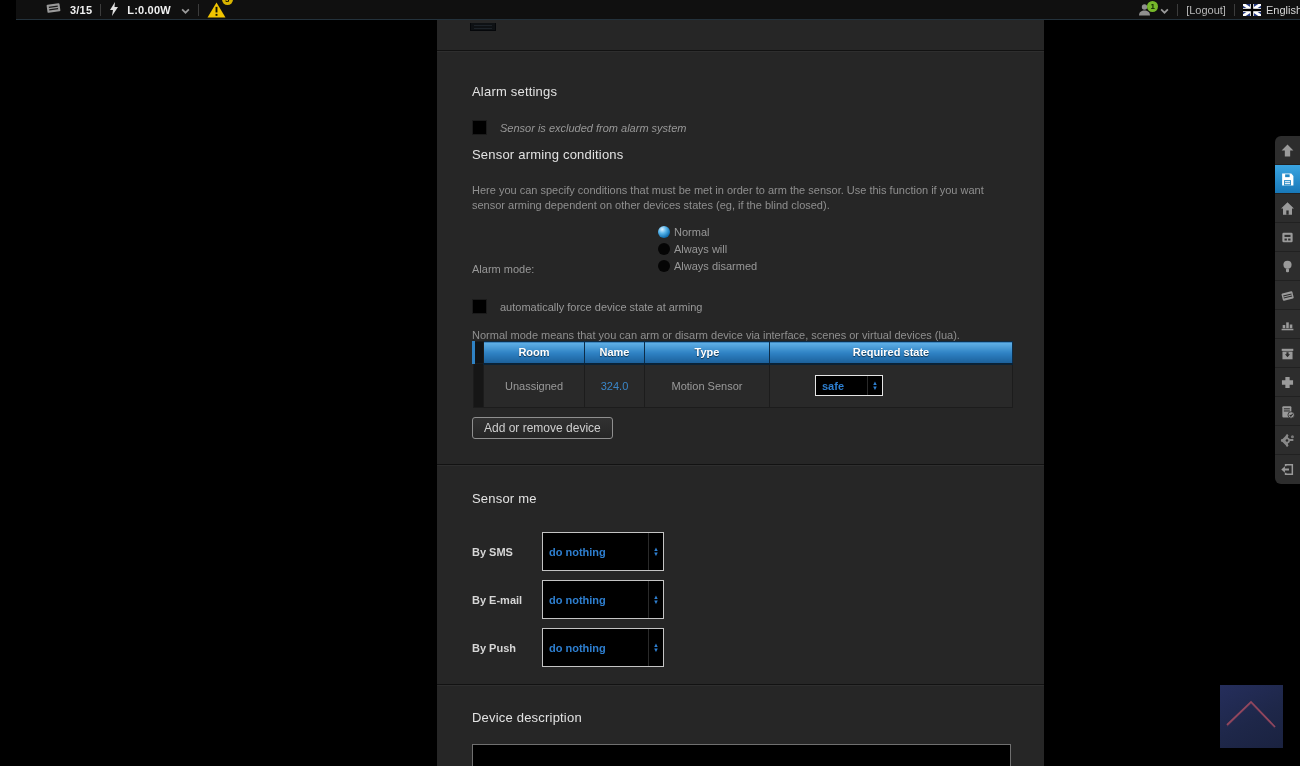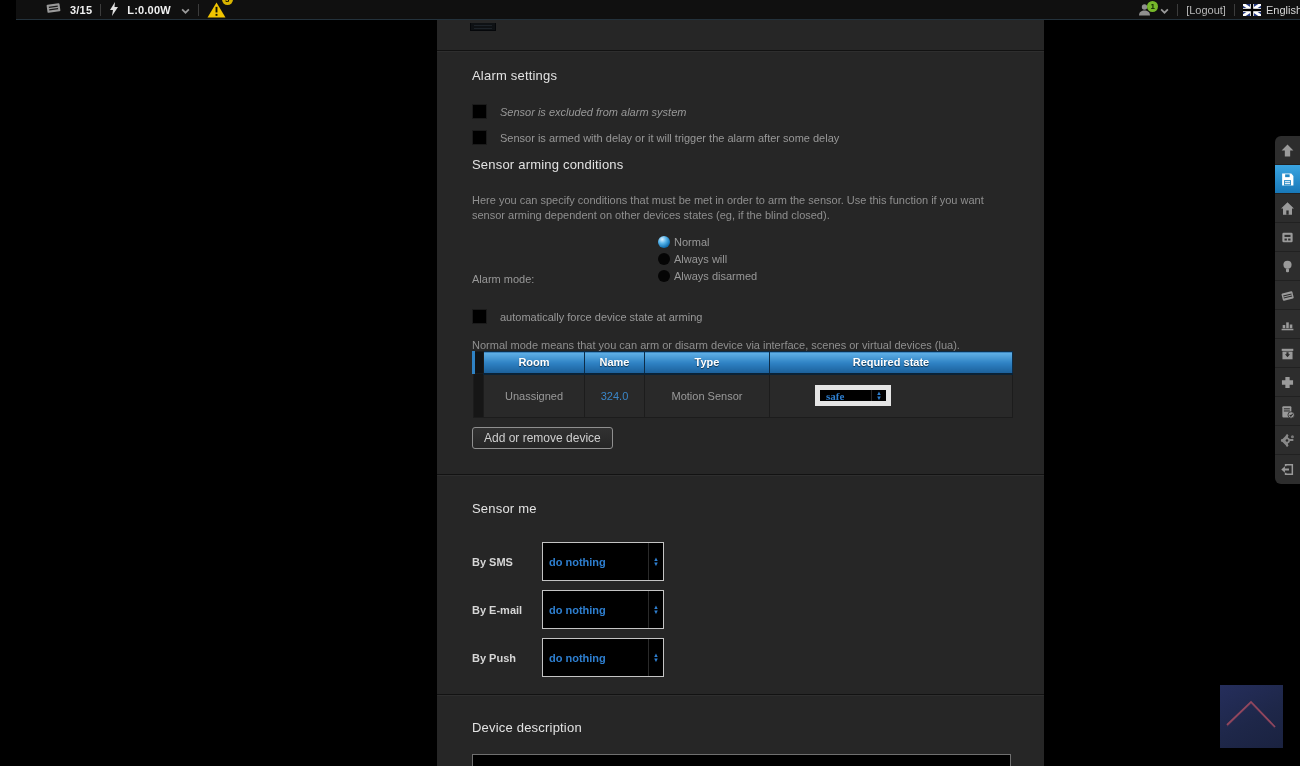--- a/index.html
+++ b/index.html
@@ -179,7 +179,7 @@
   </div>
   <div class="divider"></div>
 
-  <div class="sec" style="padding-top:16px;">
+  <div class="sec" style="padding-top:32px;">
     <h2 class="sec-title">Alarm settings</h2>
 
     <div class="cb-row" style="margin-top:21px;font-style:italic;">

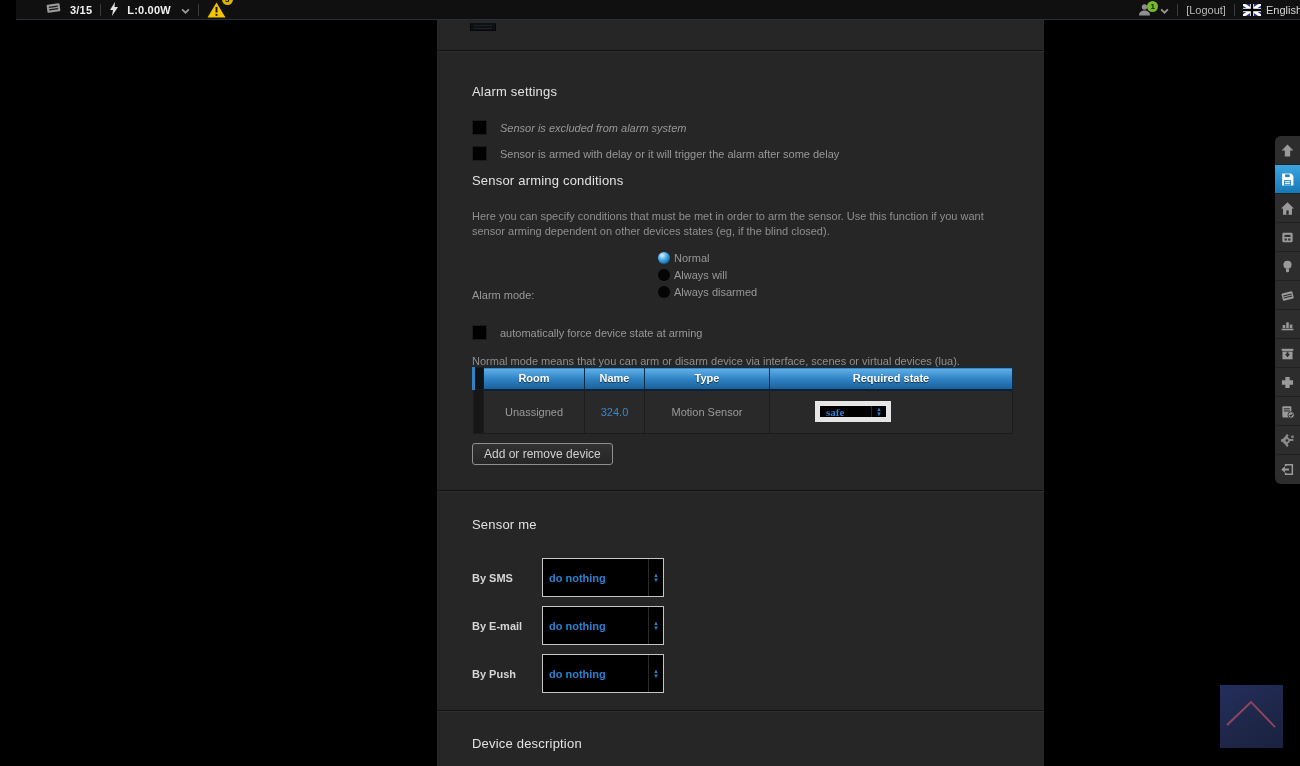--- a/index.html
+++ b/index.html
@@ -185,10 +185,6 @@
     <div class="cb-row" style="margin-top:21px;font-style:italic;">
       <span class="checkbox"></span>
       <span class="cb-label">Sensor is excluded from alarm system</span>
-    </div>
-    <div class="cb-row">
-      <span class="checkbox"></span>
-      <span class="cb-label">Sensor is armed with delay or it will trigger the alarm after some delay</span>
     </div>
 
     <h2 class="sec-title" style="margin-top:12px;">Sensor arming conditions</h2>

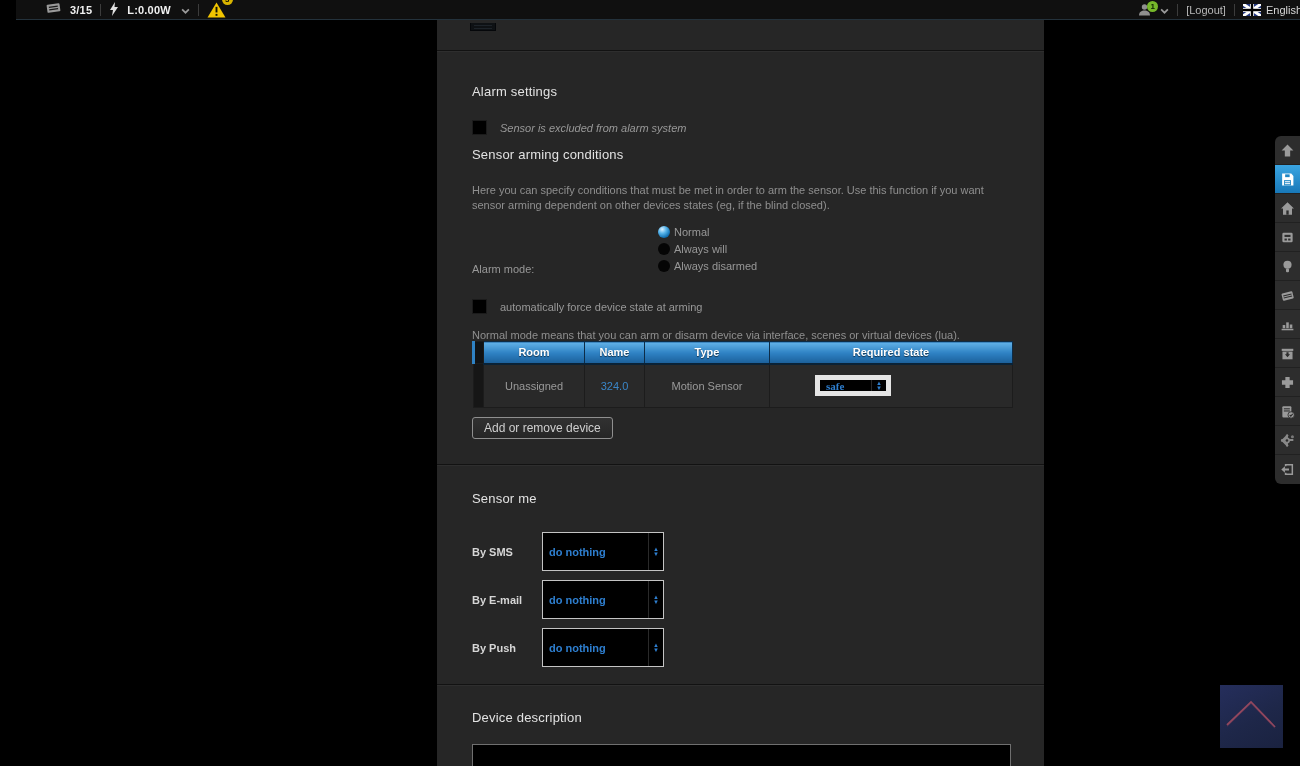--- a/index.html
+++ b/index.html
@@ -74,7 +74,7 @@
   .sel .sel-step { width:15px; display:flex; flex-direction:column; align-items:center;
     justify-content:center; font-size:6px; line-height:5px; color:#2e7fd0;
     border-left:1px solid #2a2a2a; }
-  .sel-safe { width:76px; height:21px; border:5px solid #e5e5e5; margin-left:45px;font-family:Liberation Serif, serif; }
+  .sel-safe { width:68px; height:21px; border:1px solid #e5e5e5; margin-left:45px; }
   .sel-notify { width:122px; height:39px; border:1px solid #c4c4c4; }
 
   .add-btn { margin-top:9px; display:inline-block; font-size:12px; color:#cfcfcf;

